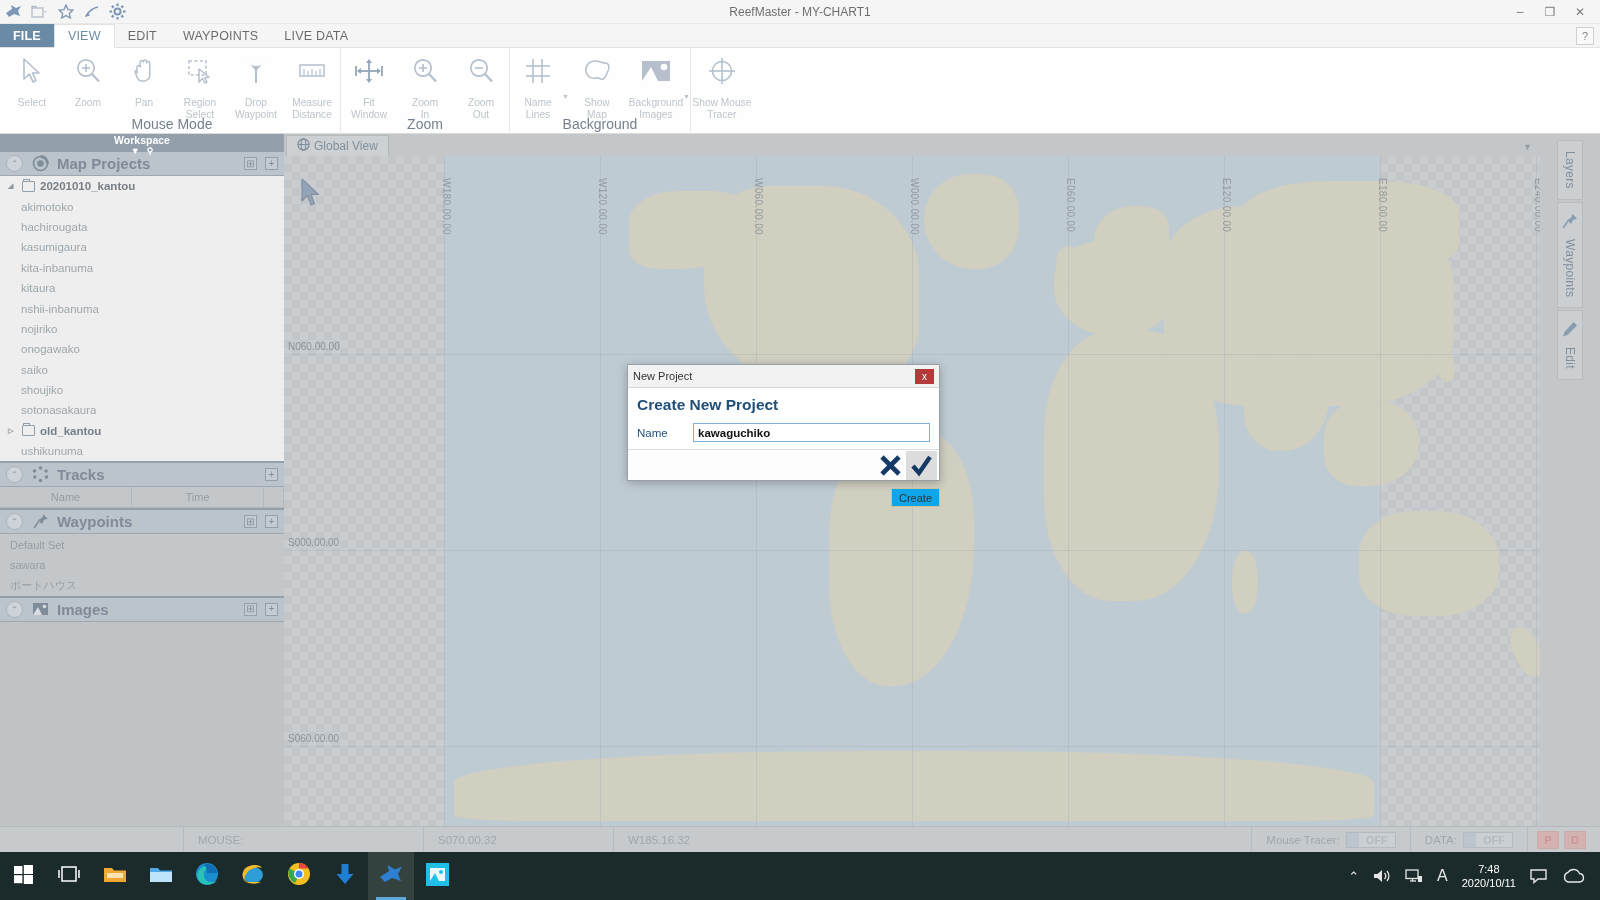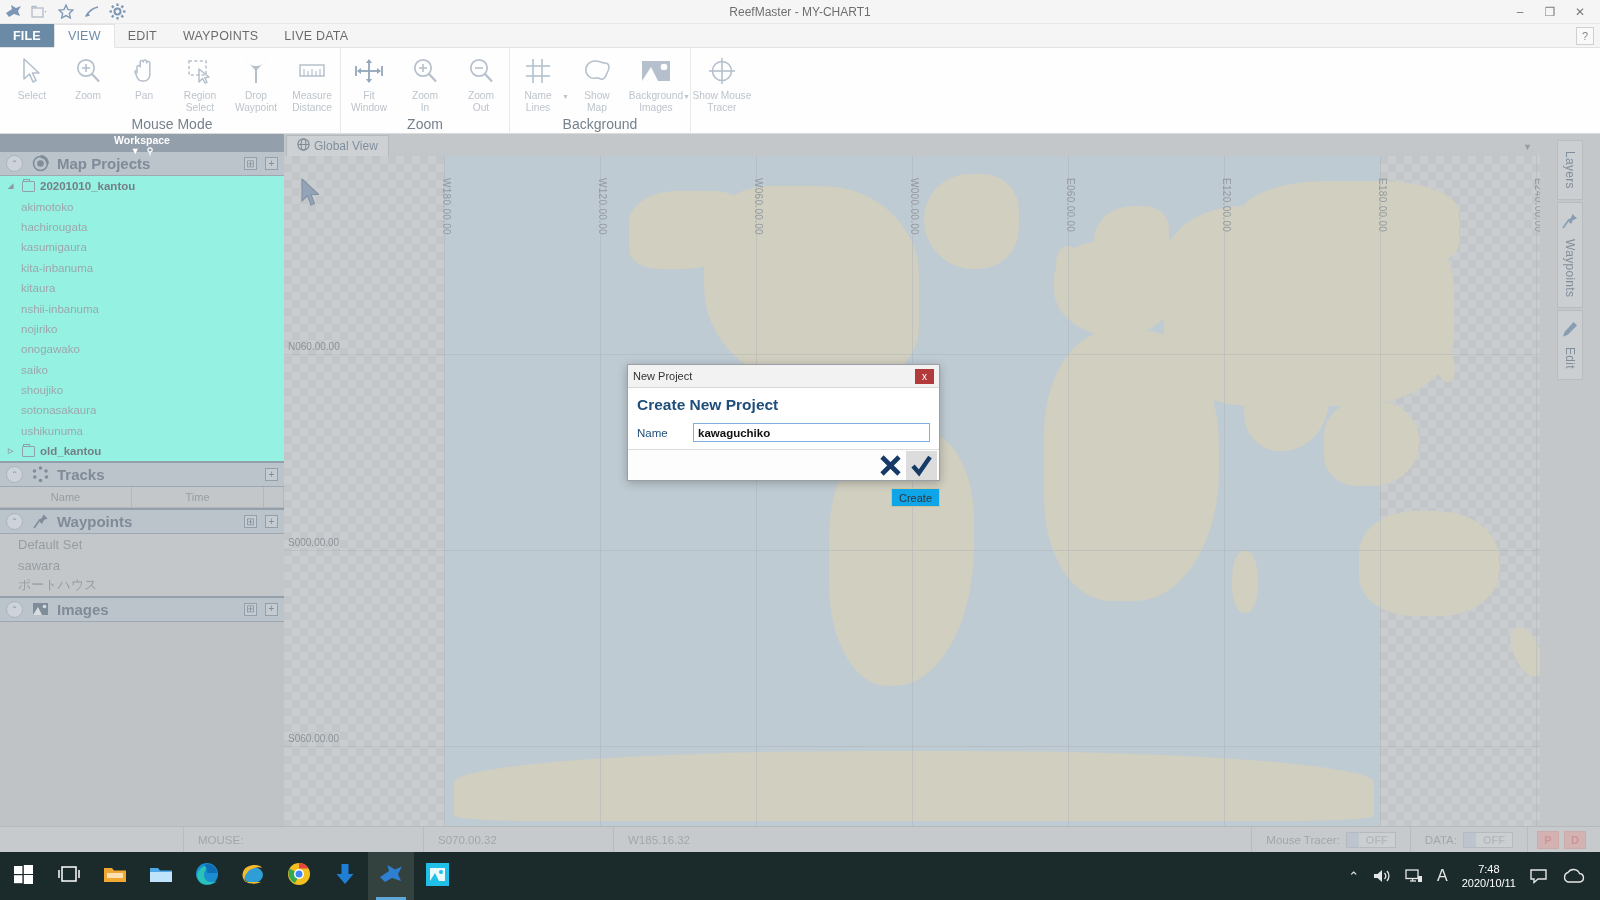--- a/index.html
+++ b/index.html
@@ -67,7 +67,7 @@
   .ritem .ico { height: 34px; display: flex; align-items: center; justify-content: center; }
   .ritem .lbl {
     font-size: 10.2px; color: #9aa5b1; text-align: center; line-height: 11.5px;
-    margin-top: 2px; width: 56px;
+    margin-top: 9px; width: 56px;
   }
   .ritem.wide { width: 62px; }
   .ritem.wide .lbl { width: 62px; }

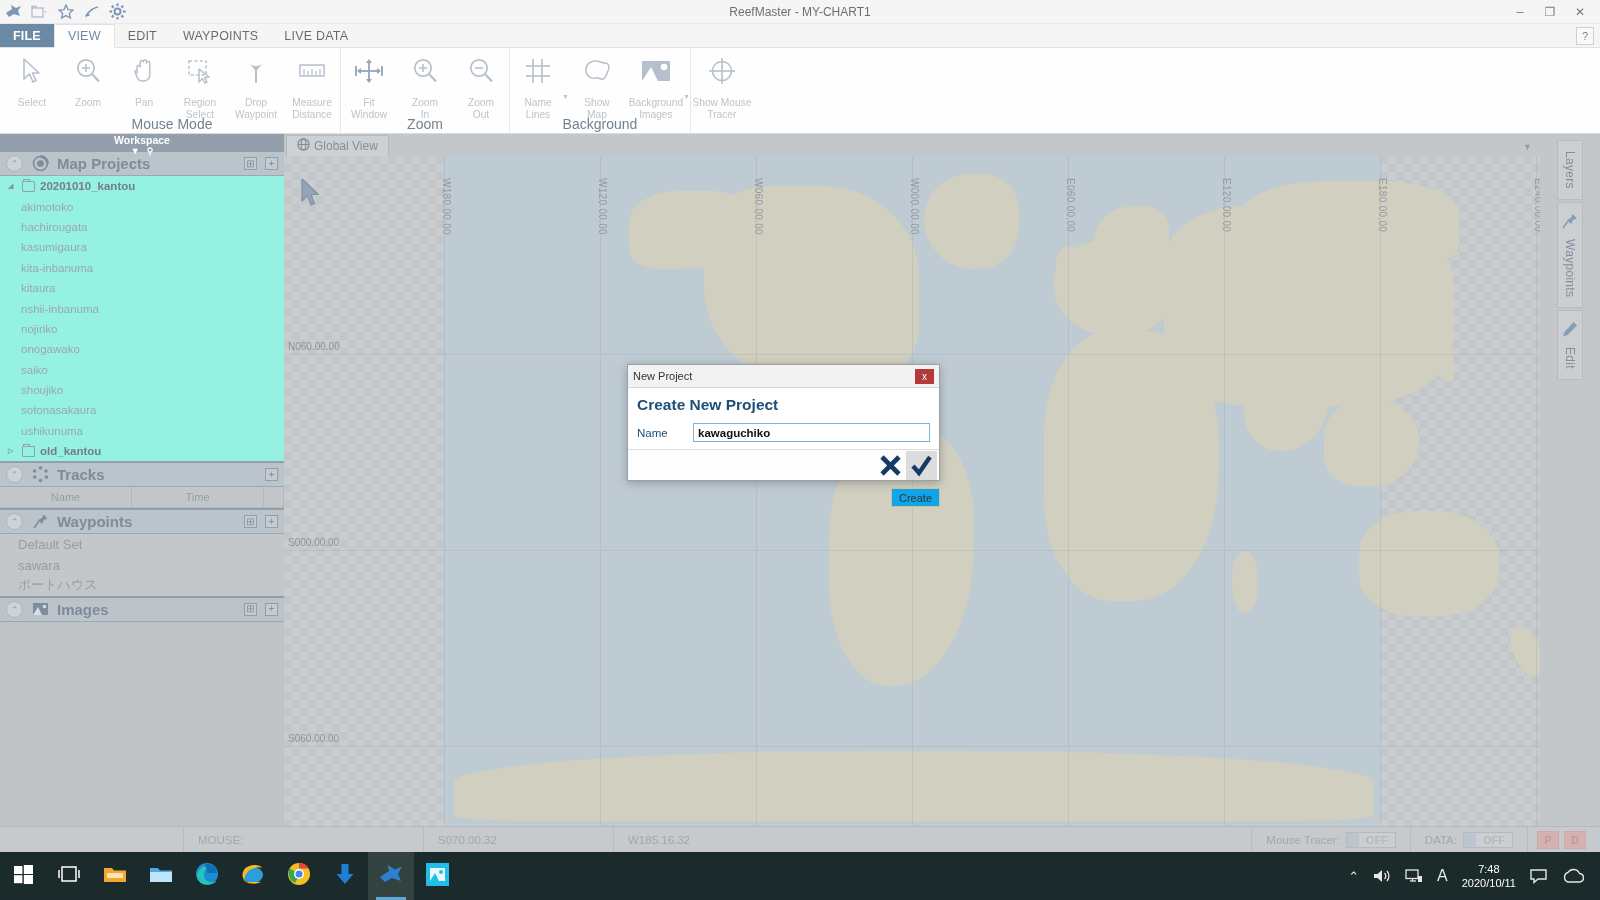--- a/index.html
+++ b/index.html
@@ -102,7 +102,7 @@
     font-size: 10px; line-height: 10px; display: flex; align-items: center;
     justify-content: center; background: #a8b2ba;
   }
-  .tree { background: #5eead4; }
+  .tree { background: #e5e5e5; }
   .tree-row {
     height: 20.4px; display: flex; align-items: center; font-size: 11.5px;
     color: #5f6b73; padding-left: 8px; gap: 5px;

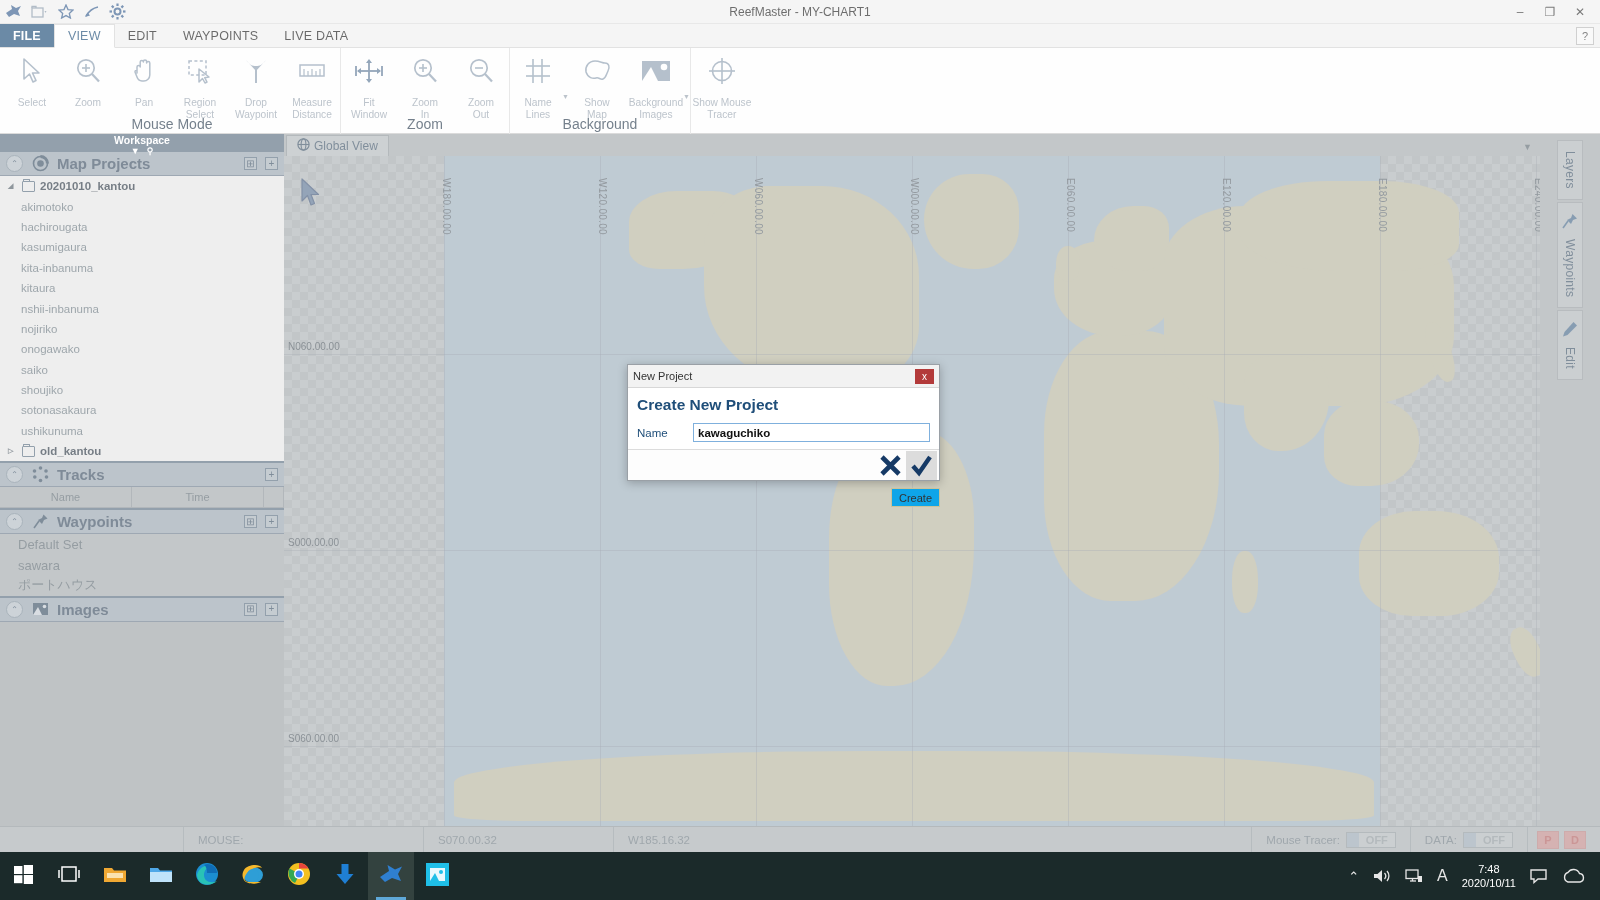--- a/index.html
+++ b/index.html
@@ -547,14 +547,14 @@
       <div class="tree-row child">
           <span>sotonasakaura</span>
         </div>
-      <div class="tree-row child">
-          <span>ushikunuma</span>
-        </div>
       <div class="tree-row root">
         <span class="tw-arrow">▷</span>
         <span class="folder-ico"></span>
         <span>old_kantou</span>
       </div>
+      <div class="tree-row child">
+          <span>ushikunuma</span>
+        </div>
     </div>
 
     <div class="sec-header">

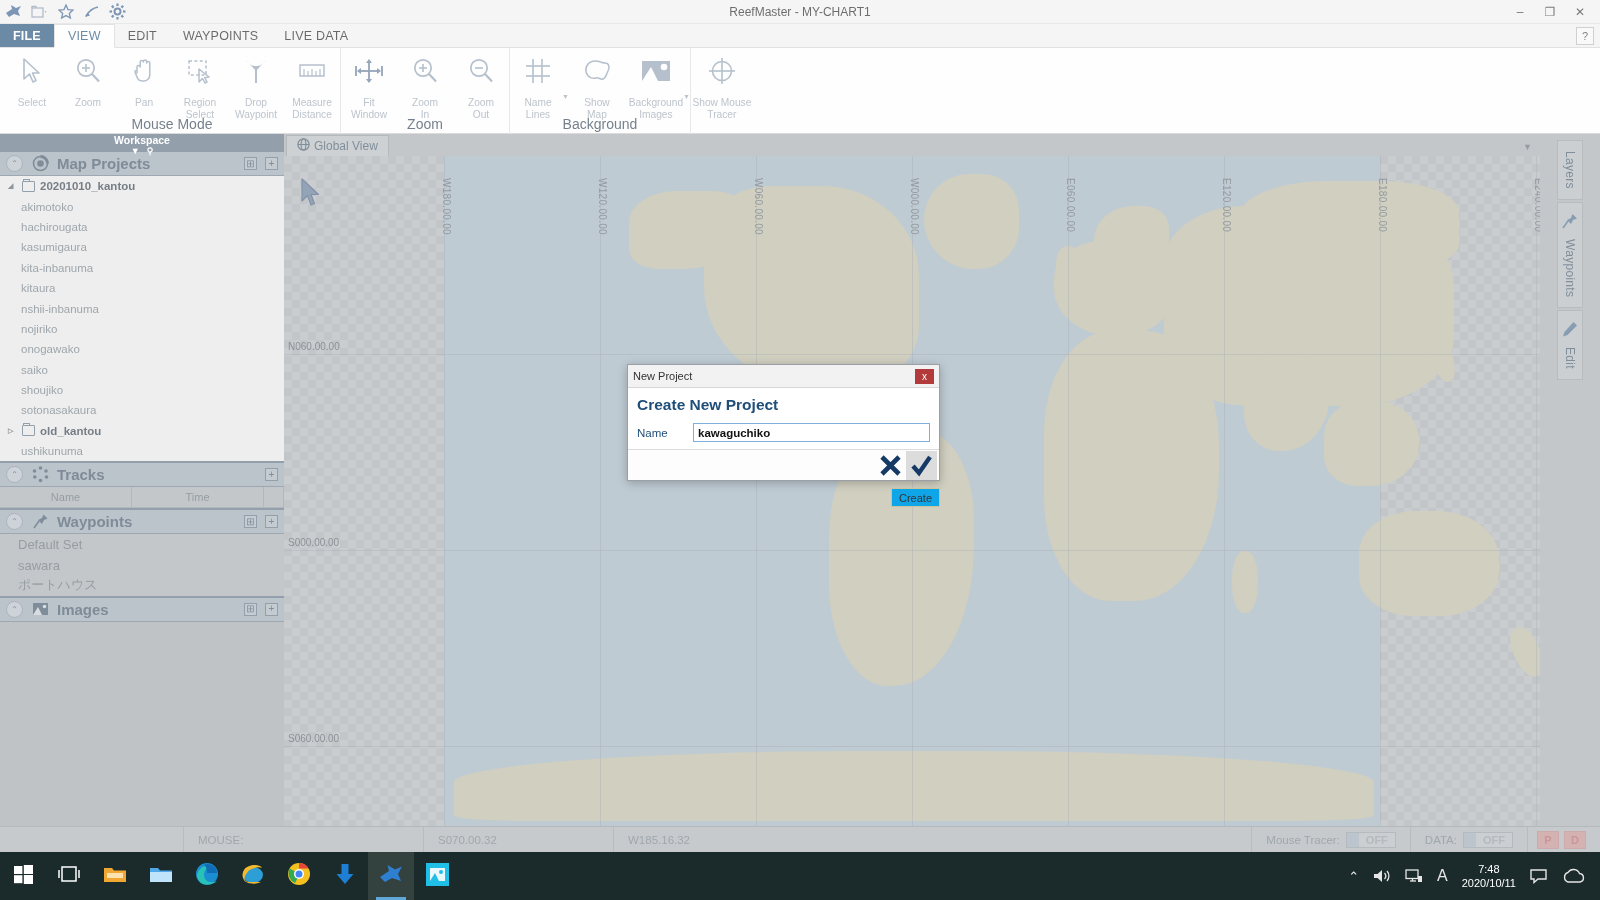--- a/index.html
+++ b/index.html
@@ -121,8 +121,8 @@
     font-size: 11px; color: #5f6b73; border-right: 1px solid #8a9298;
   }
   .col:last-child { flex: 0 0 20px; }
-  .wp-row { height: 20.4px; display: flex; align-items: center; font-size: 13px;
-    color: #5f6b73; padding-left: 18px; }
+  .wp-row { height: 20.4px; display: flex; align-items: center; font-size: 11px;
+    color: #5f6b73; padding-left: 10px; }
   .wp-list { background: #a5abae; }
 
   

